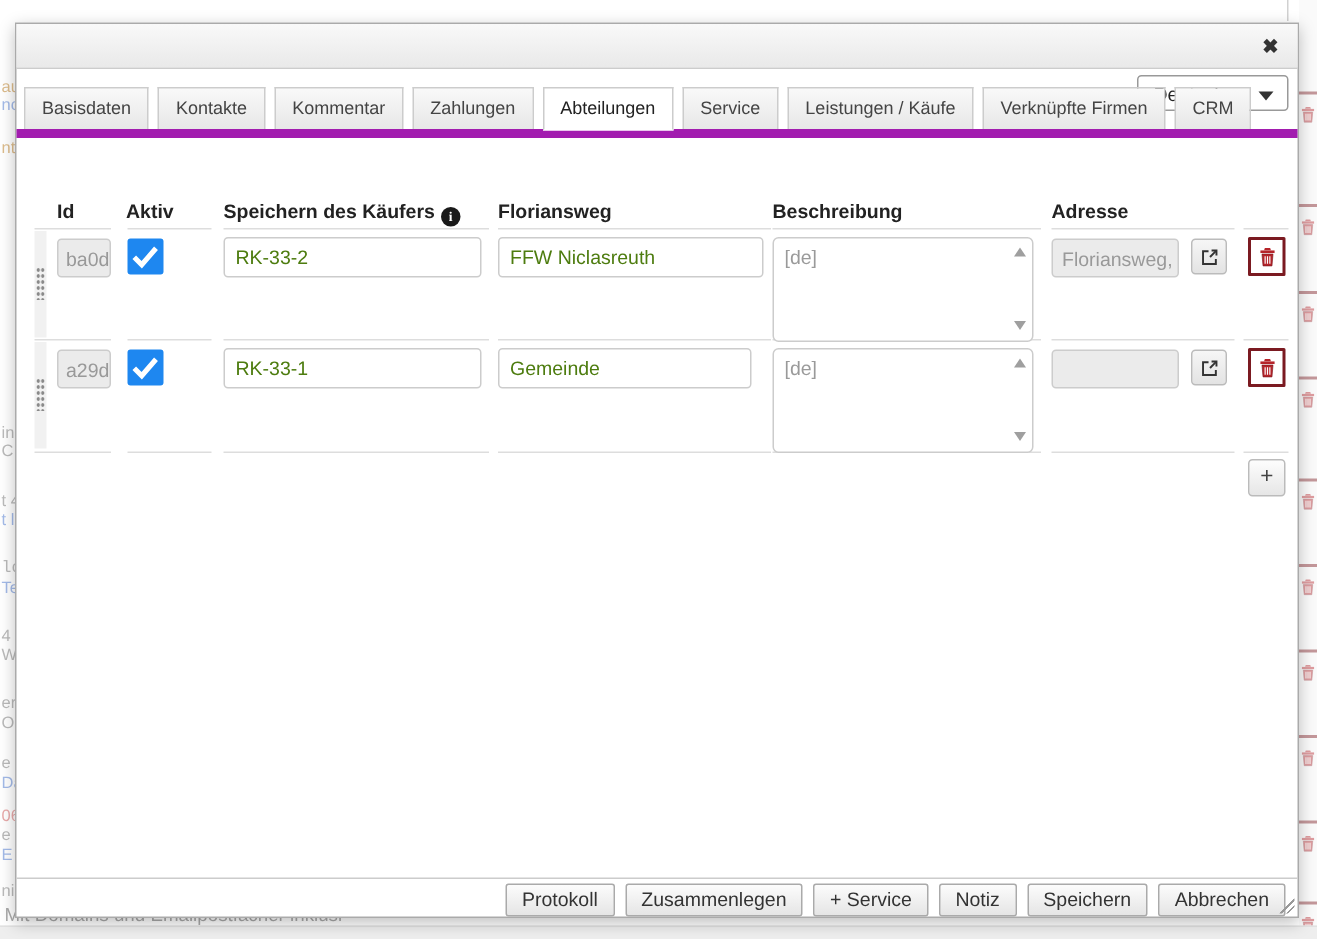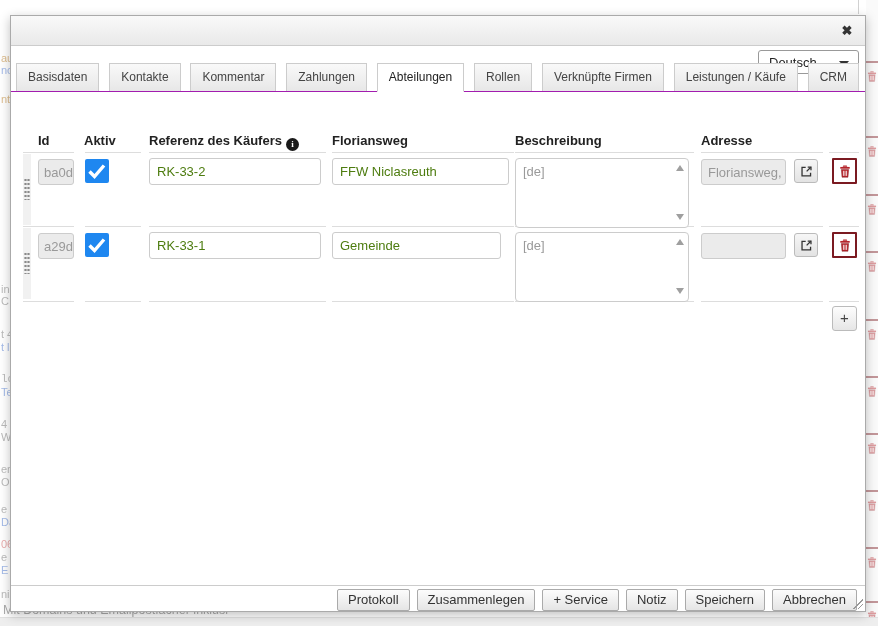--- a/index.html
+++ b/index.html
@@ -35,7 +35,7 @@
            border-left:5px solid transparent; border-right:5px solid transparent; border-top:6px solid #333; }
 
   .tabbar { position:absolute; left:0; top:61px; width:100%; height:15px; padding-left:5px;
-            border-bottom:1px solid #a21caf; display:flex; align-items:flex-end;justify-content:space-between; }
+            border-bottom:6px solid #a21caf; display:flex; align-items:flex-end; }
   .tab { height:28px; line-height:27px; padding:0 11px; margin-right:6px; font-size:12px; color:#444;
          background:linear-gradient(#f9f9f9,#e7e7e7); border:1px solid #ccc; border-bottom:none;
          white-space:nowrap; cursor:pointer; }

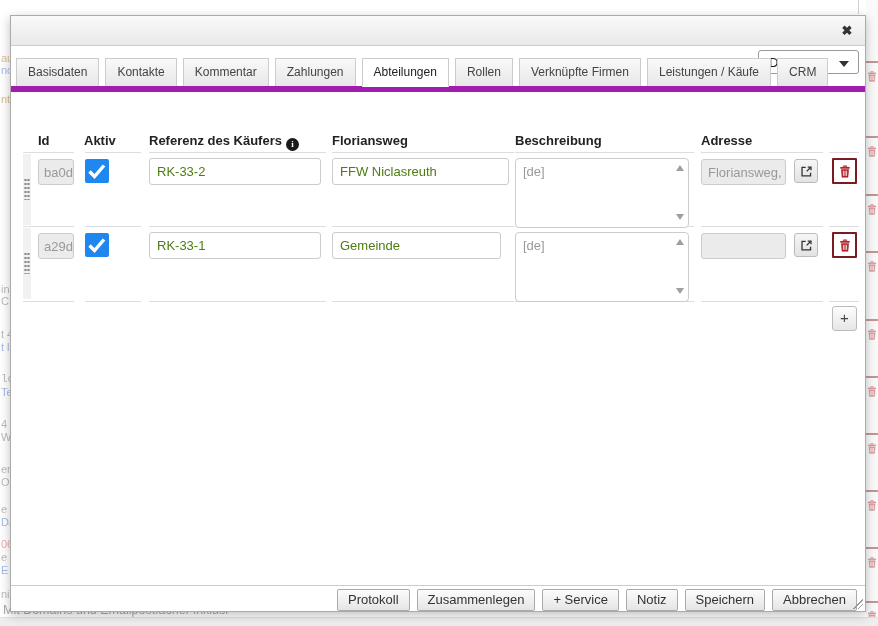--- a/index.html
+++ b/index.html
@@ -225,7 +225,7 @@
     <div class="tab">Kommentar</div>
     <div class="tab">Zahlungen</div>
     <div class="tab active">Abteilungen</div>
-    <div class="tab">Rollen</div>
+    <div class="tab">Service</div>
     <div class="tab">Verknüpfte Firmen</div>
     <div class="tab">Leistungen / Käufe</div>
     <div class="tab">CRM</div>

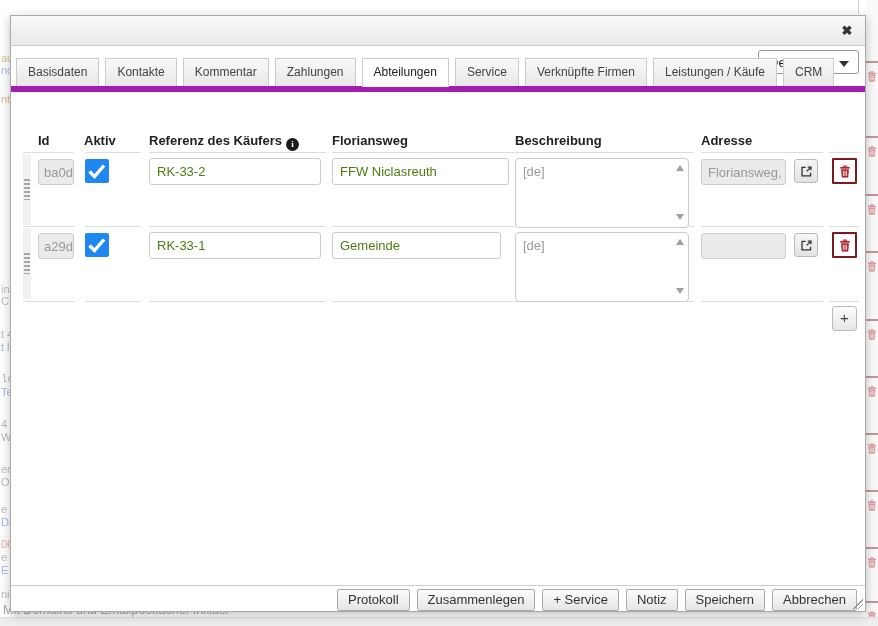--- a/index.html
+++ b/index.html
@@ -226,8 +226,8 @@
     <div class="tab">Zahlungen</div>
     <div class="tab active">Abteilungen</div>
     <div class="tab">Service</div>
+    <div class="tab">Leistungen / Käufe</div>
     <div class="tab">Verknüpfte Firmen</div>
-    <div class="tab">Leistungen / Käufe</div>
     <div class="tab">CRM</div>
   </div>
 

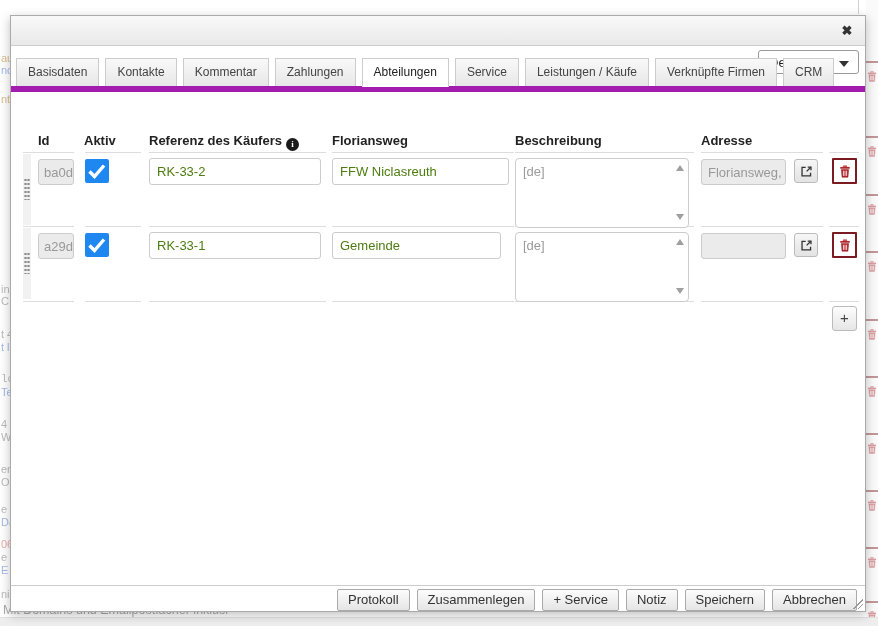--- a/index.html
+++ b/index.html
@@ -233,7 +233,7 @@
 
   <span class="hdr" style="left:27px">Id</span>
   <span class="hdr" style="left:73px">Aktiv</span>
-  <span class="hdr" style="left:138px"><span>Referenz des Käufers</span><span class="info-icon">i</span></span>
+  <span class="hdr" style="left:138px"><span>Speichern des Käufers</span><span class="info-icon">i</span></span>
   <span class="hdr" style="left:321px">Floriansweg</span>
   <span class="hdr" style="left:504px">Beschreibung</span>
   <span class="hdr" style="left:690px">Adresse</span>

